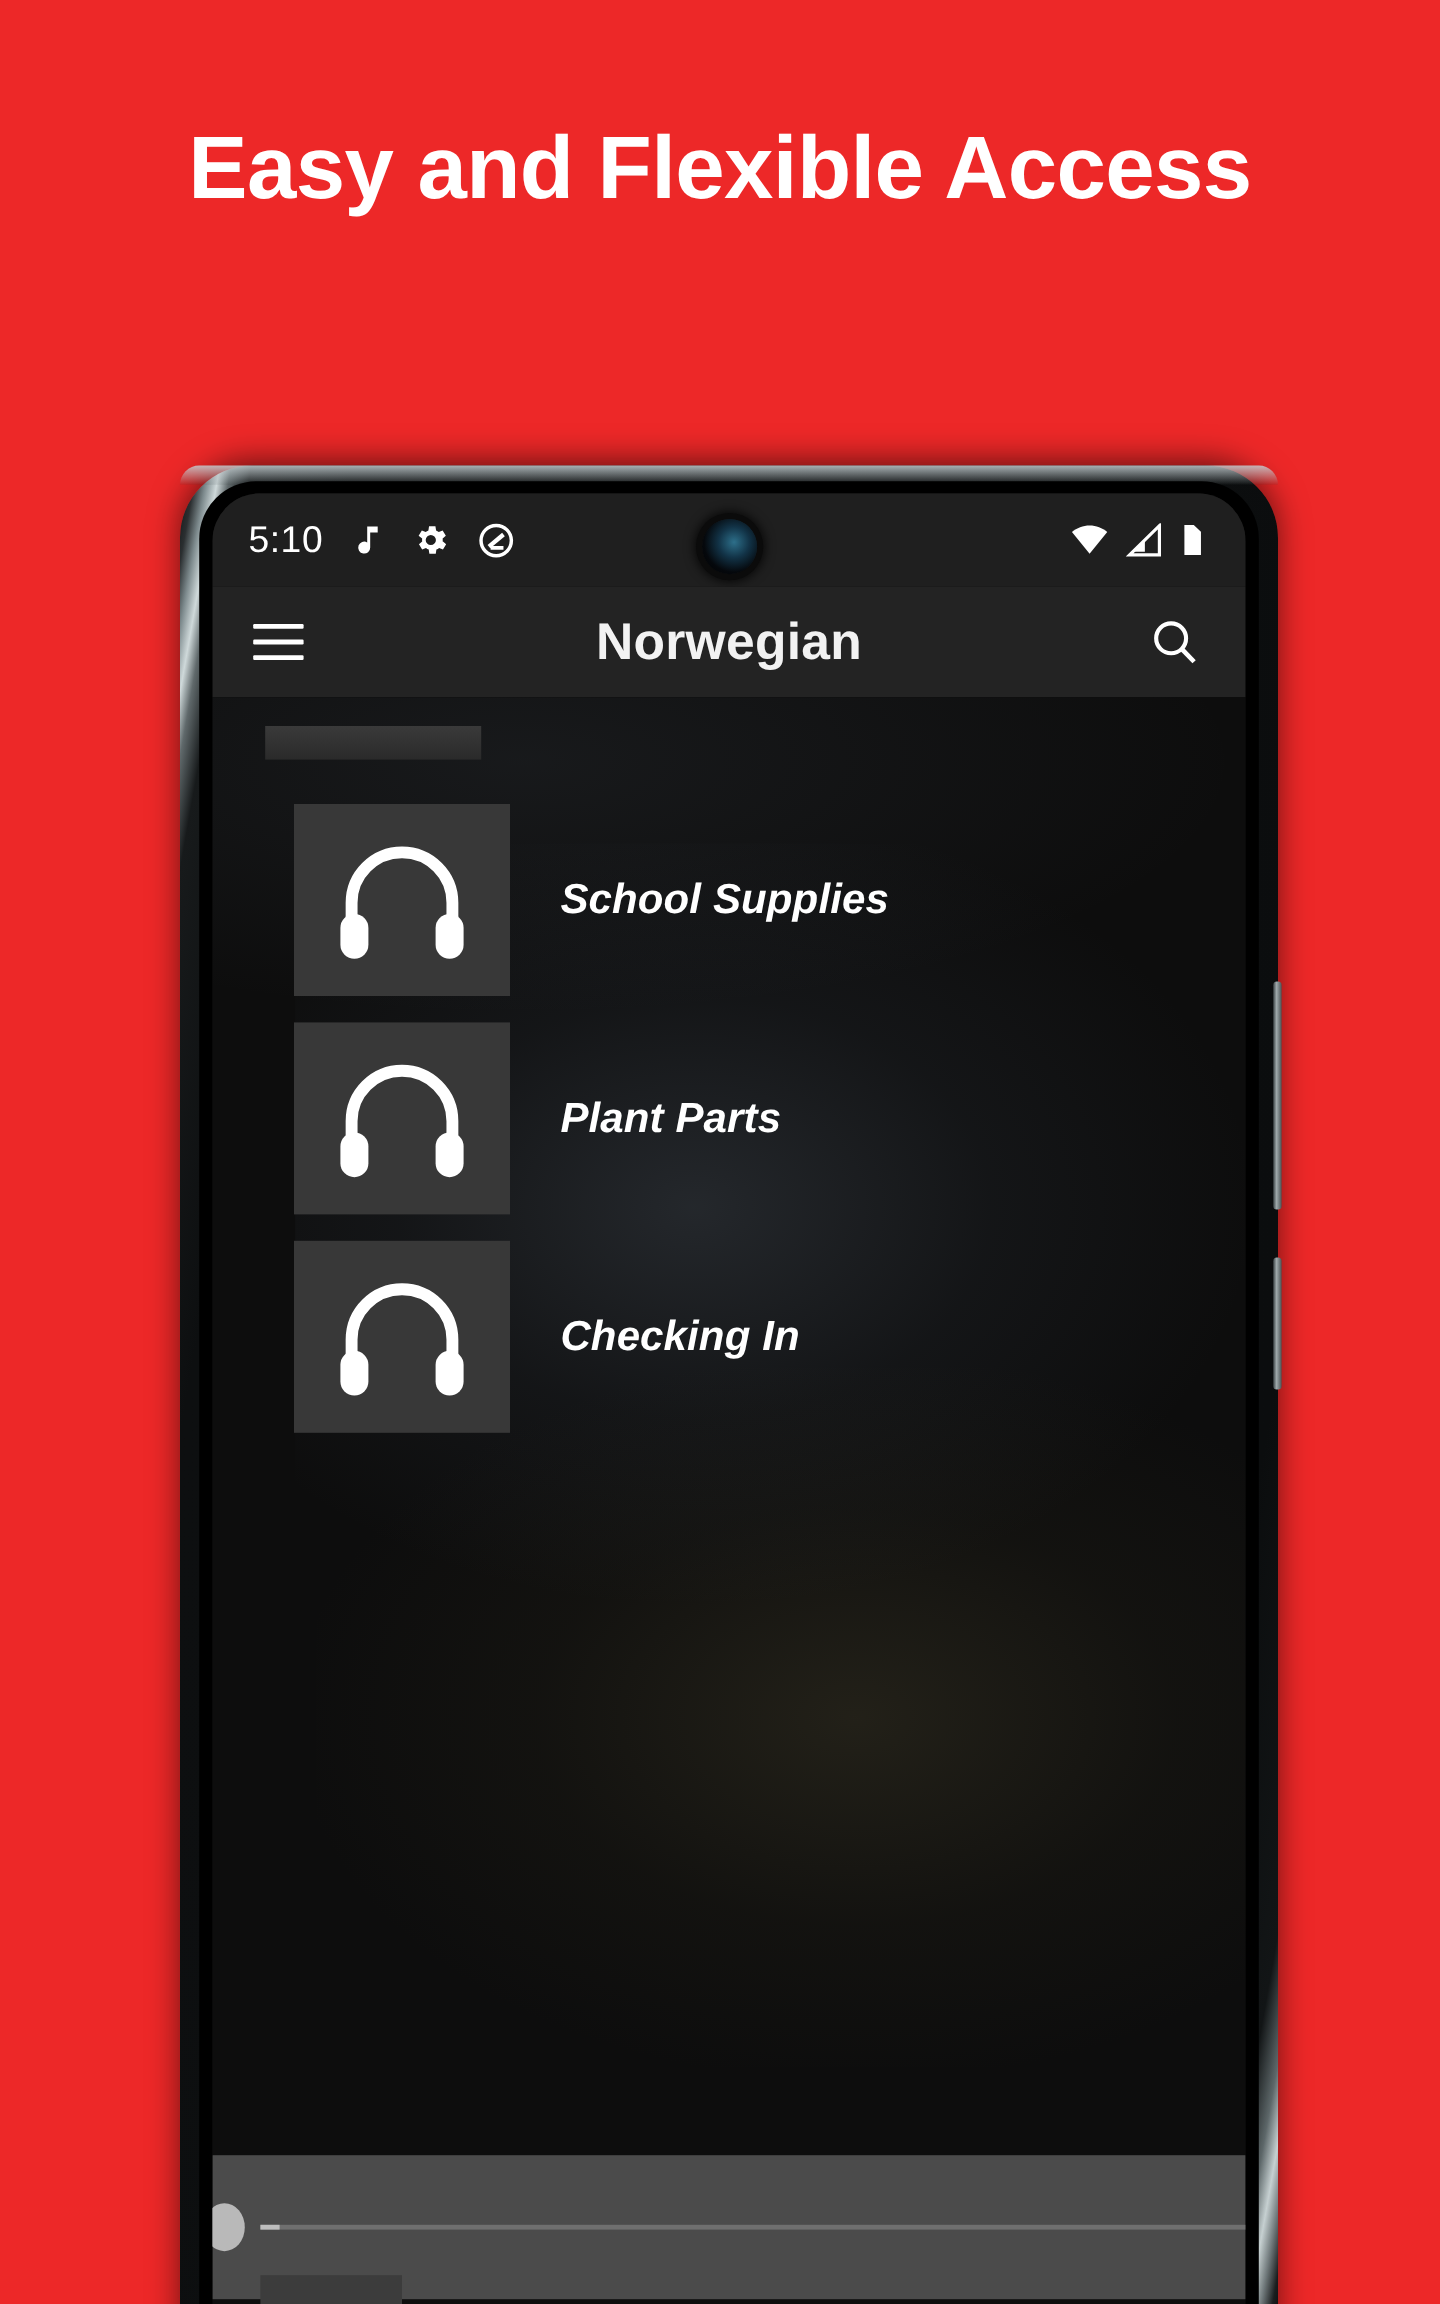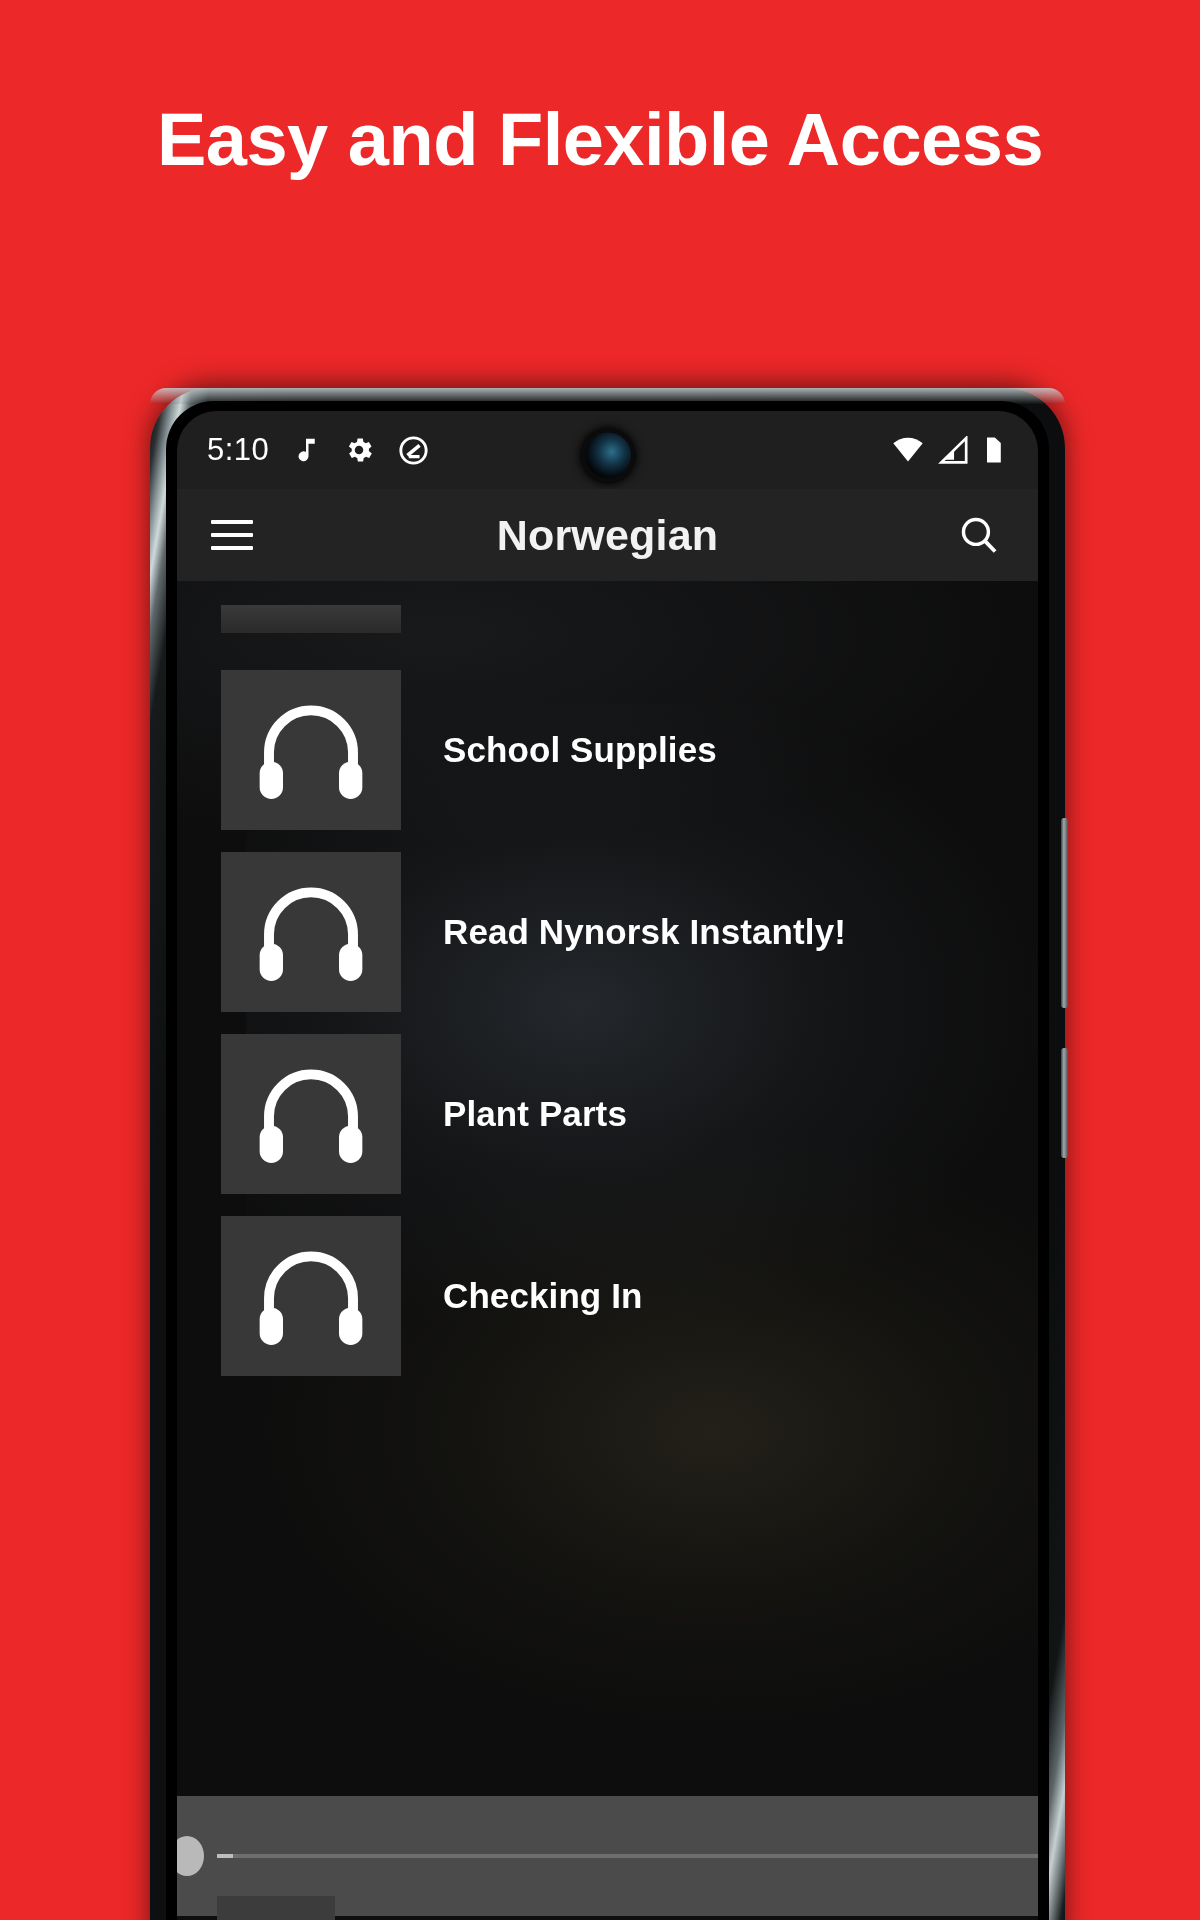--- a/index.html
+++ b/index.html
@@ -162,9 +162,10 @@
     display:flex;
     align-items:center;
     height:182px;
-    padding-left:44px;
+    padding-left:68px;
     cursor:pointer;
     position:relative;
+    font-style:italic;
   }
   .thumb {
     width:180px; height:160px;

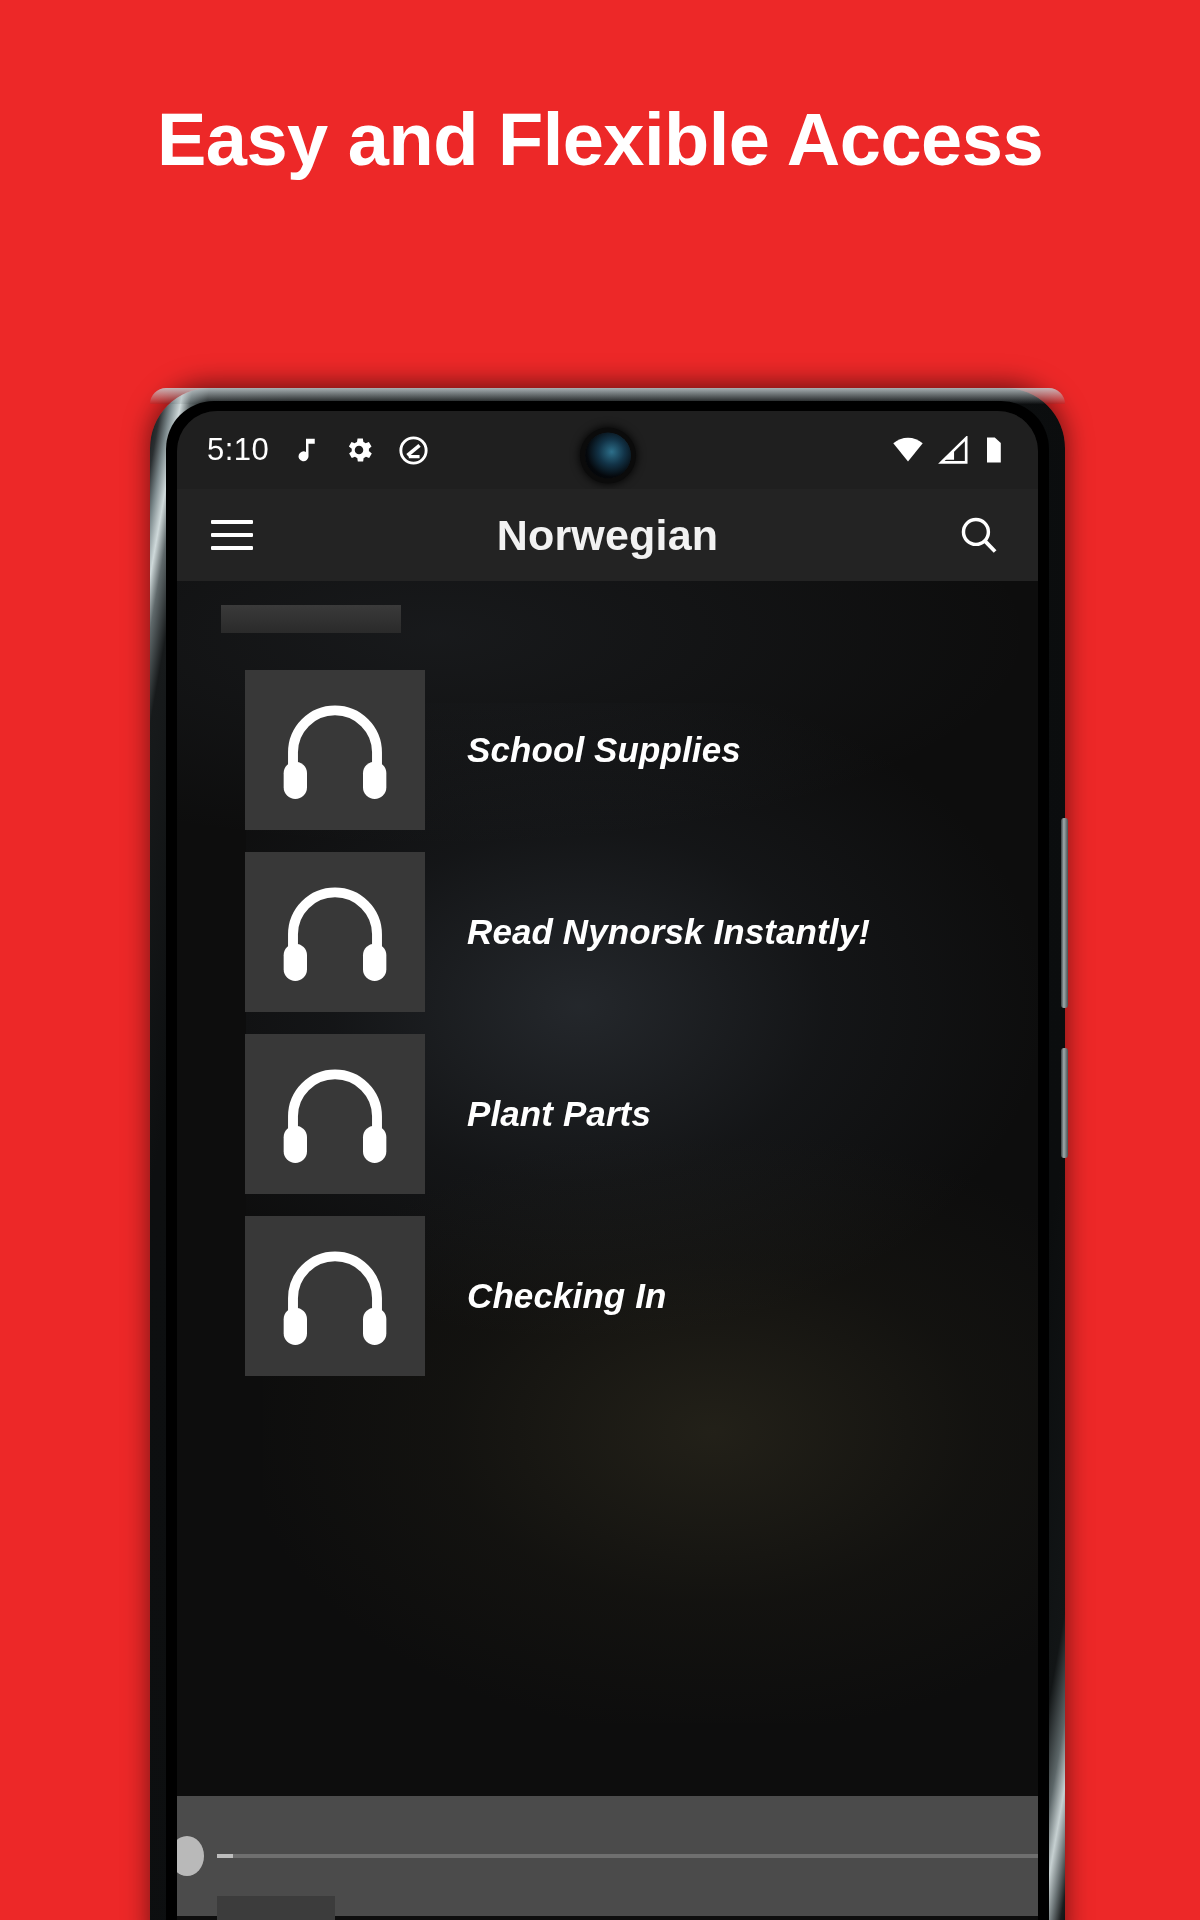--- a/index.html
+++ b/index.html
@@ -312,16 +312,6 @@
             <div class="item-title">School Supplies</div>
           </div>
 
-          <div class="list-item">
-            <div class="thumb">
-              <svg width="118" height="112" viewBox="0 0 100 96" fill="none">
-                <path d="M14 66 V50 a36 36 0 0 1 72 0 V66" stroke="#fff" stroke-width="8.5" fill="none" stroke-linecap="round"></path>
-                <rect x="6" y="58" width="20" height="32" rx="10" fill="#fff"></rect>
-                <rect x="74" y="58" width="20" height="32" rx="10" fill="#fff"></rect>
-              </svg>
-            </div>
-            <div class="item-title">Read Nynorsk Instantly!</div>
-          </div>
 
 
           <div class="list-item">

